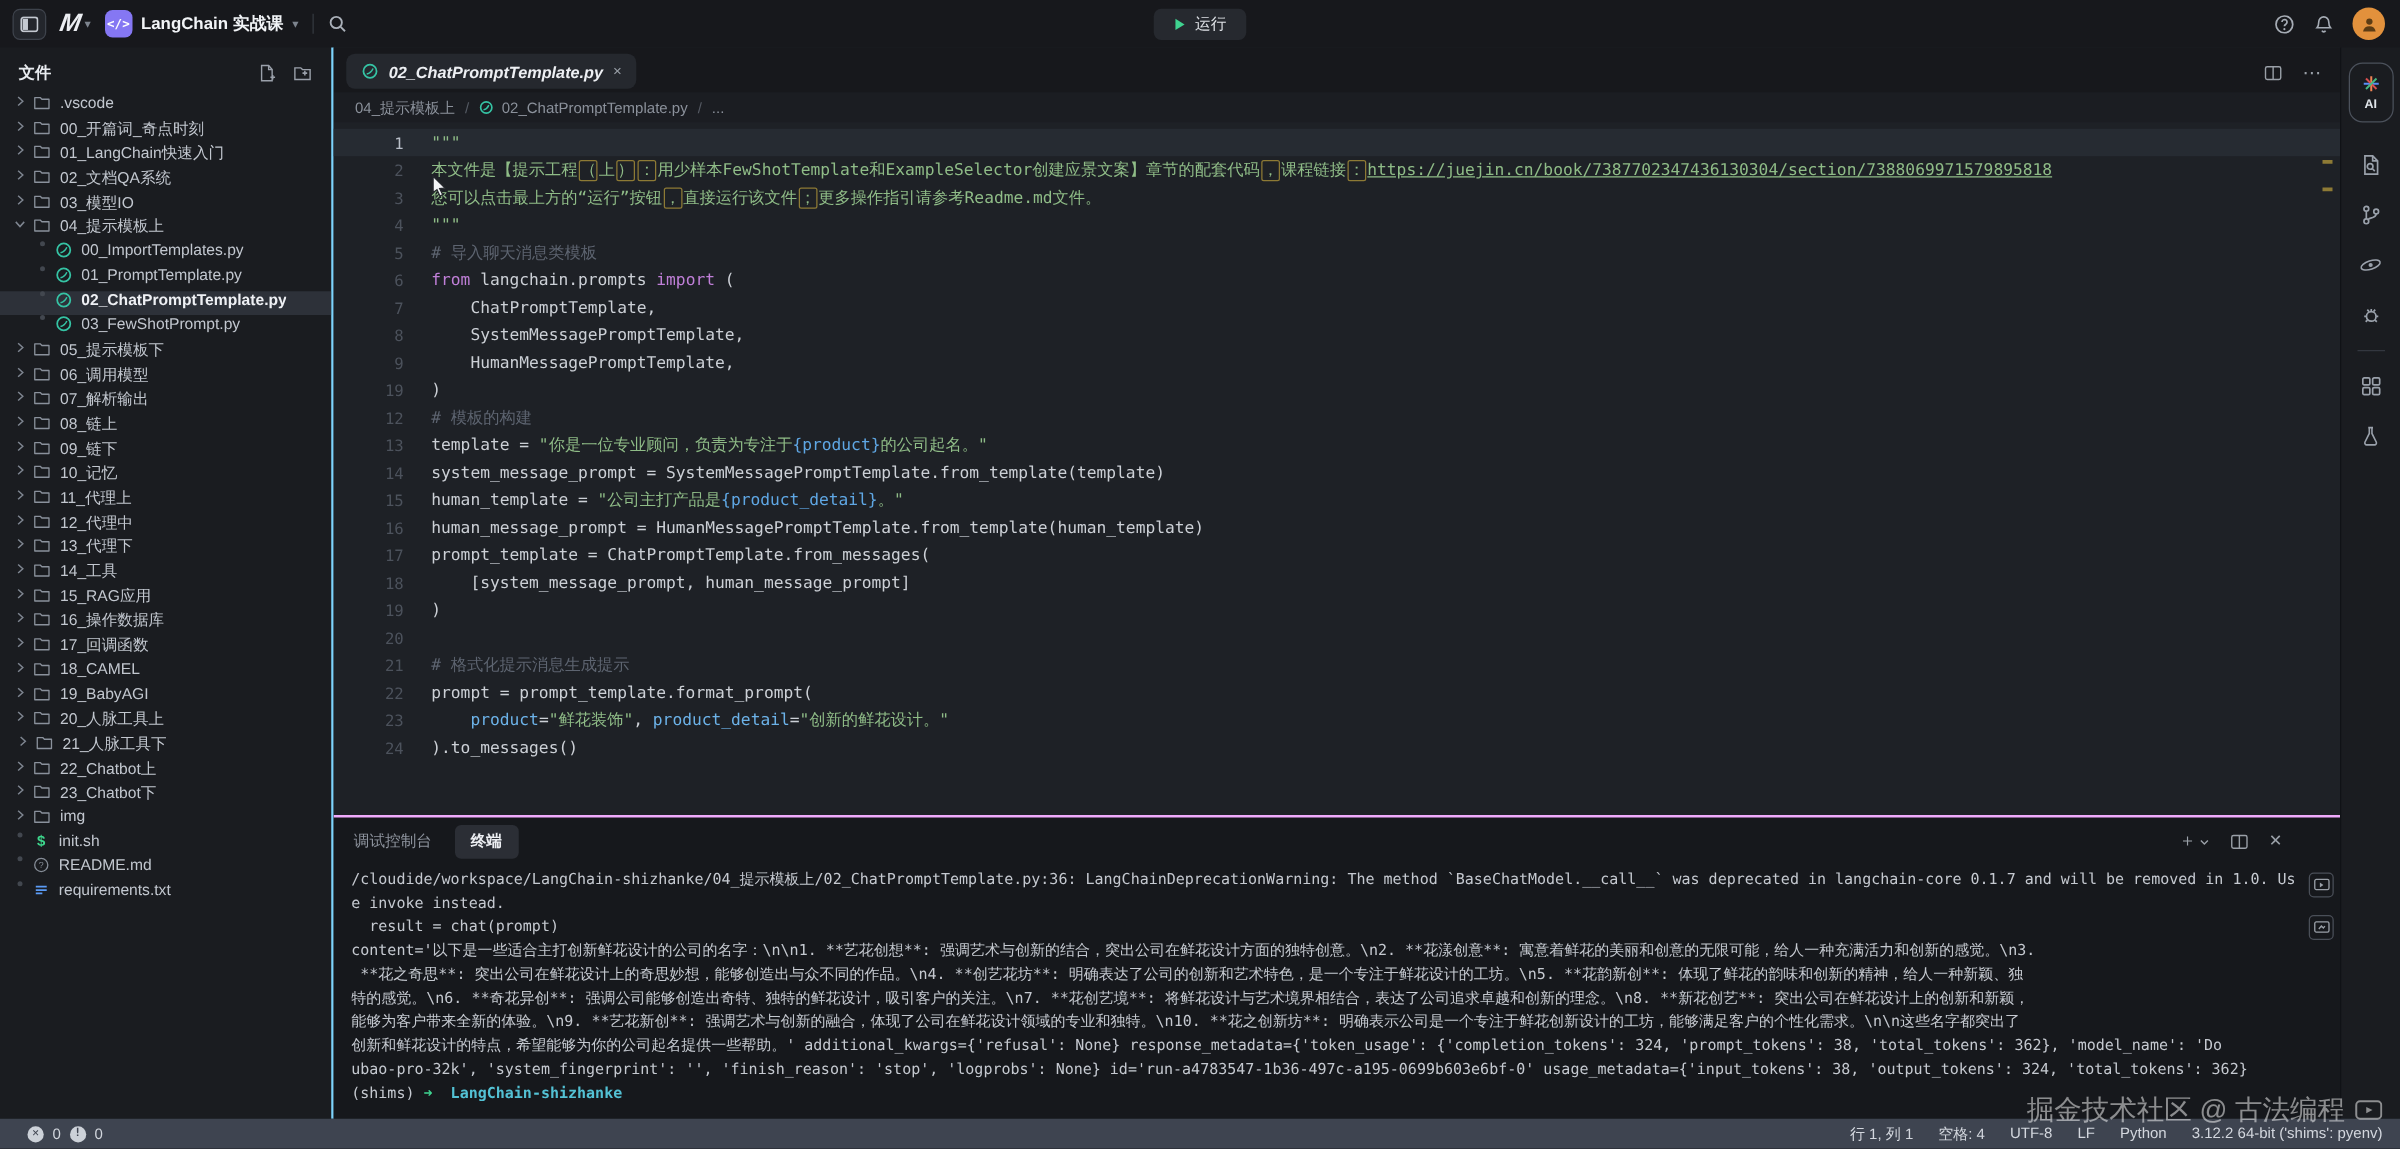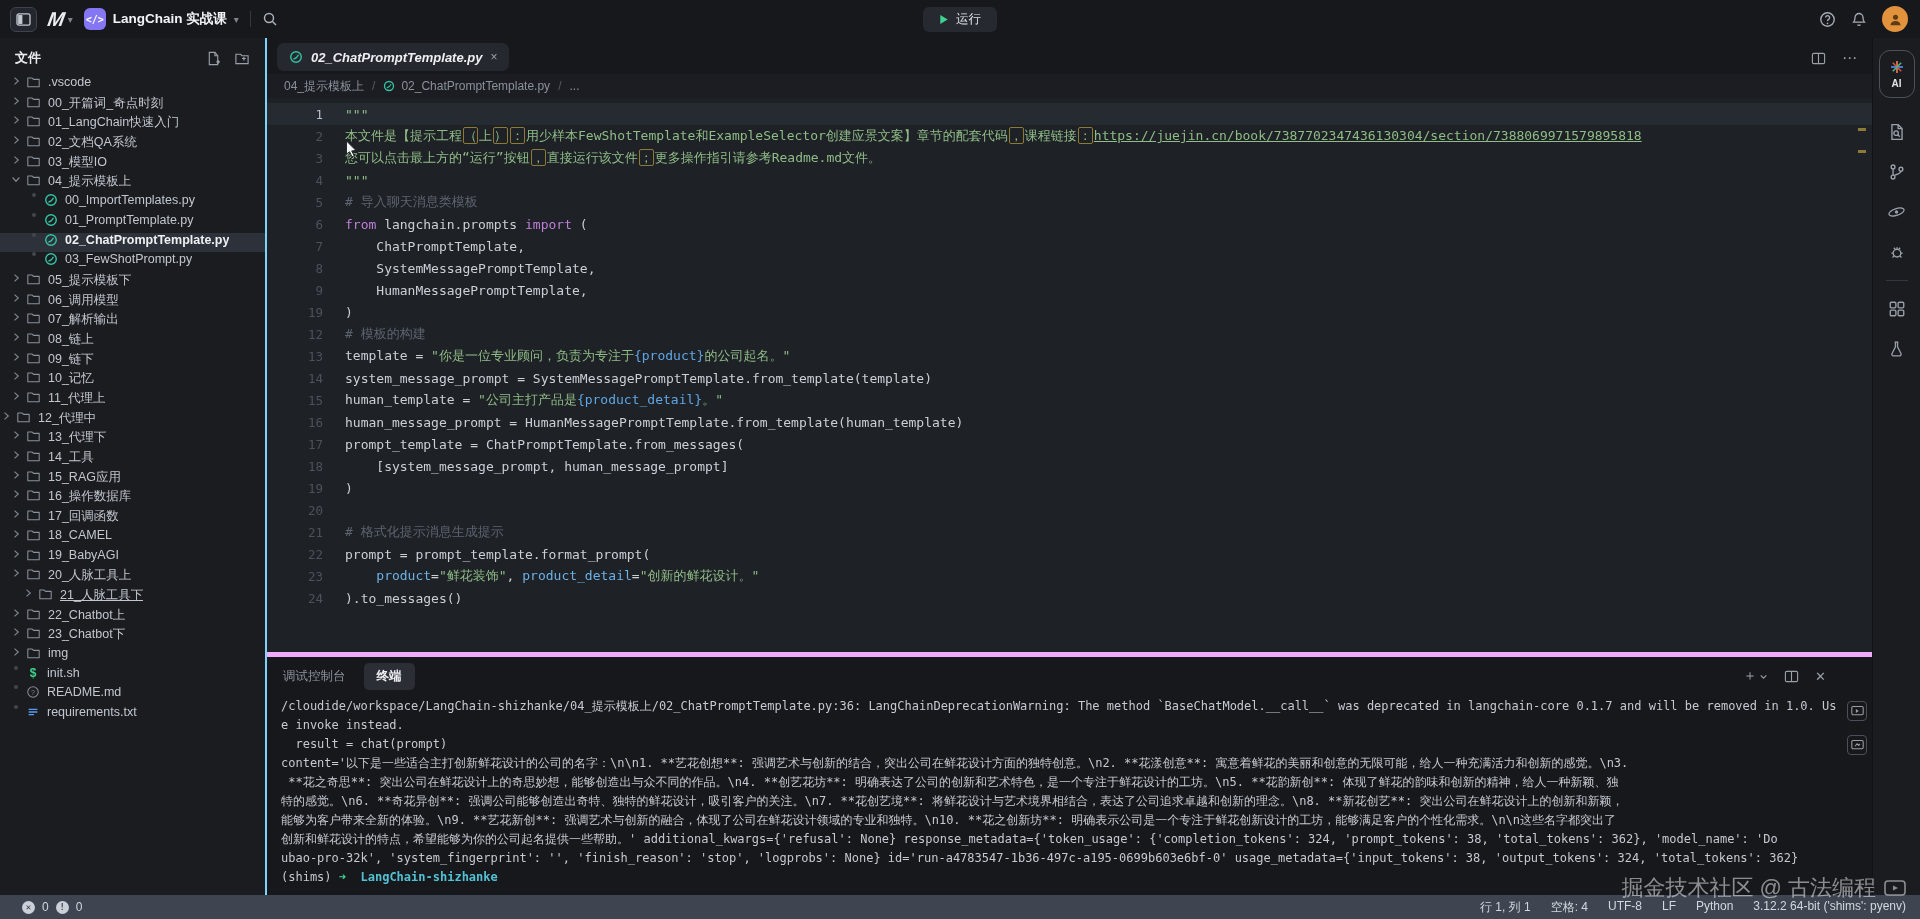--- a/index.html
+++ b/index.html
@@ -395,7 +395,7 @@
           </span>
           <span class="lbl">11_代理上</span>
         </div>
-        <div class="row" style="">
+        <div class="row" style="padding-left: 10px;">
           <span>
             <svg class="chev" width="12" height="12" viewBox="0 0 16 16">
               <path d="M6 3.5l5 4.5-5 4.5" fill="none" stroke="#7e8590" stroke-width="1.6"></path>

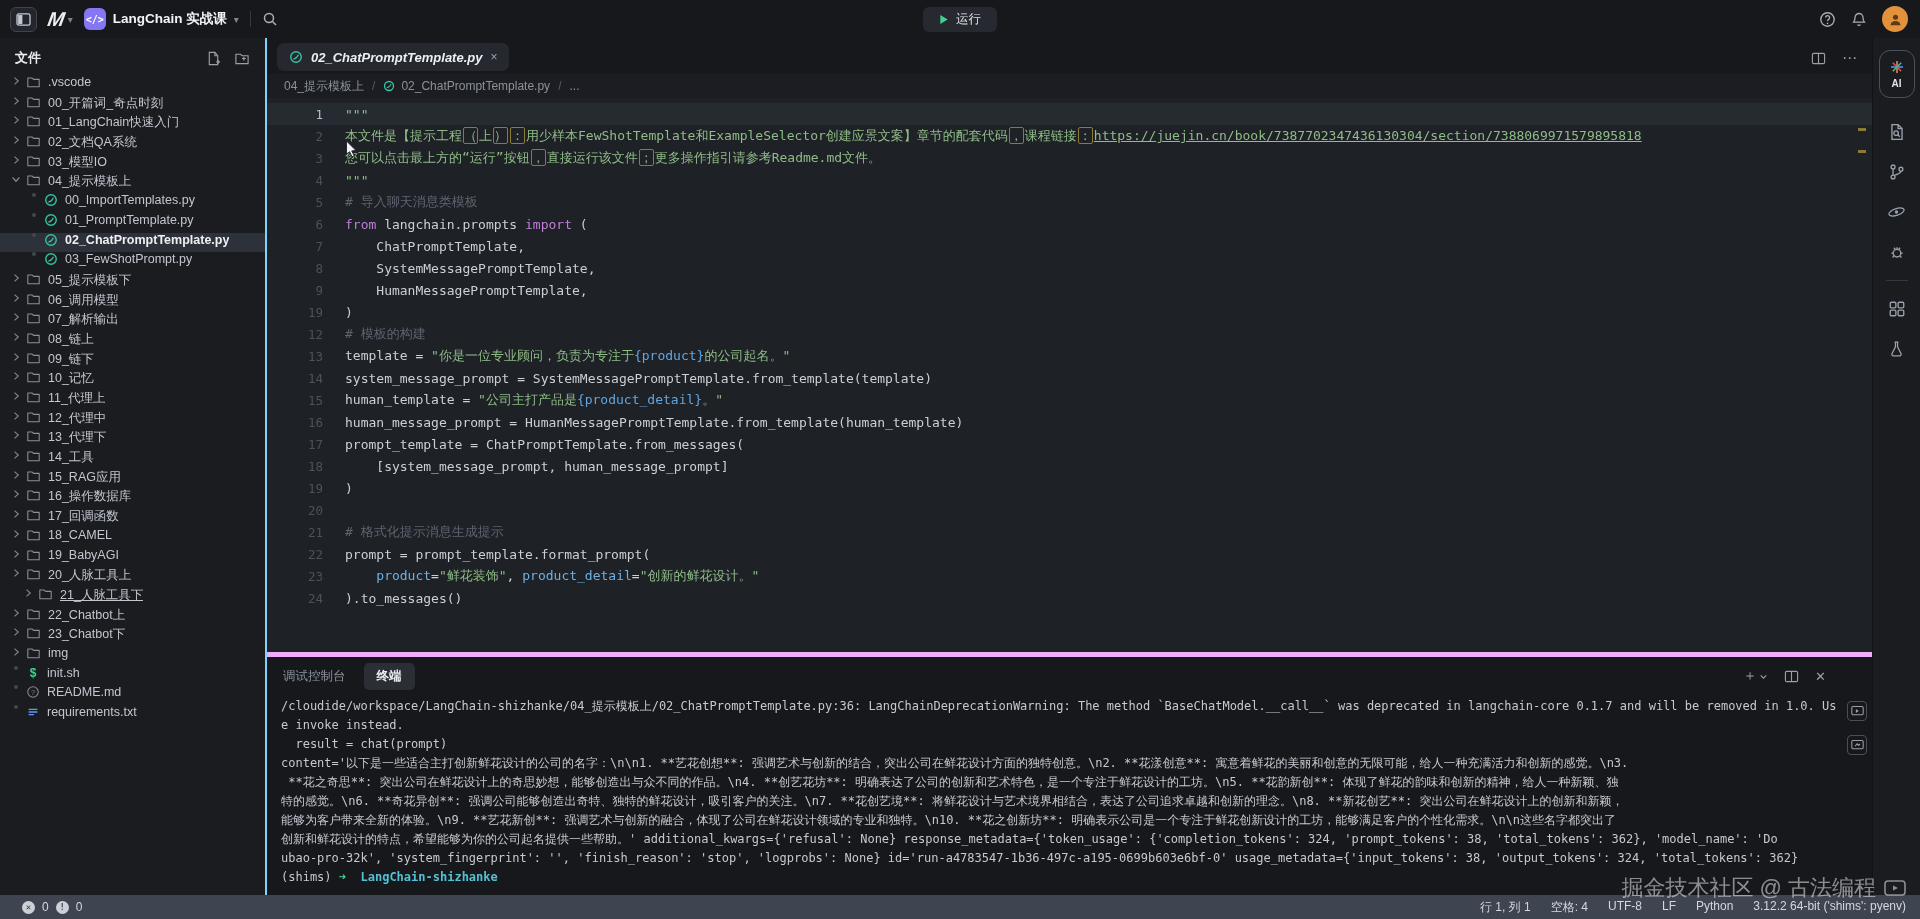--- a/index.html
+++ b/index.html
@@ -512,7 +512,7 @@
           </span>
           <span class="lbl">20_人脉工具上</span>
         </div>
-        <div class="row" style="padding-left: 22px; text-decoration: underline;">
+        <div class="row" style="padding-left: 12px;">
           <span>
             <svg class="chev" width="12" height="12" viewBox="0 0 16 16">
               <path d="M6 3.5l5 4.5-5 4.5" fill="none" stroke="#7e8590" stroke-width="1.6"></path>

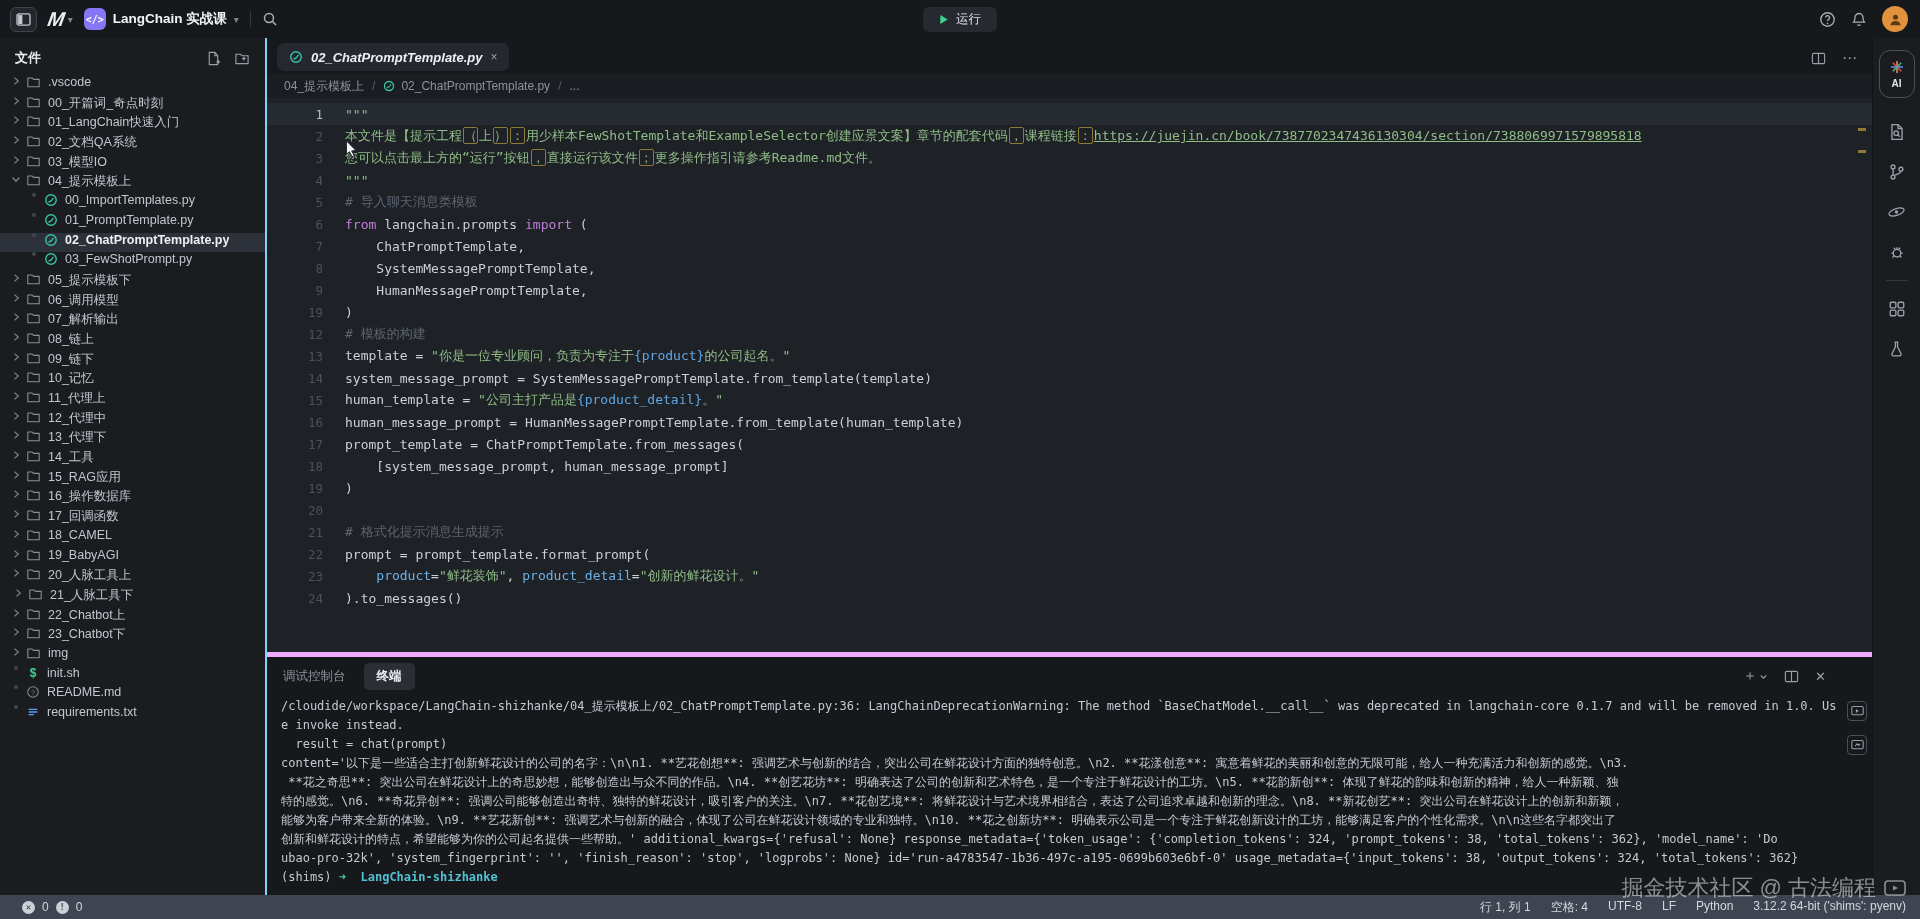--- a/index.html
+++ b/index.html
@@ -70,7 +70,7 @@
   .mouse-cursor{position:absolute;left:78px;top:42px;}
 
   
-  .panel{height:243px;background:#16181c;border-top:5px solid #f0abfc;position:relative;}
+  .panel{height:243px;background:#16181c;border-top:2px solid #f0abfc;position:relative;}
   .p-head{height:38px;display:flex;align-items:center;padding:0 16px;gap:18px;}
   .p-tab{font-size:12.5px;color:#8d939d;cursor:pointer;}
   .p-tab.act{background:#2b2e35;color:#eceef2;font-weight:bold;padding:5px 13px;border-radius:5px;}

